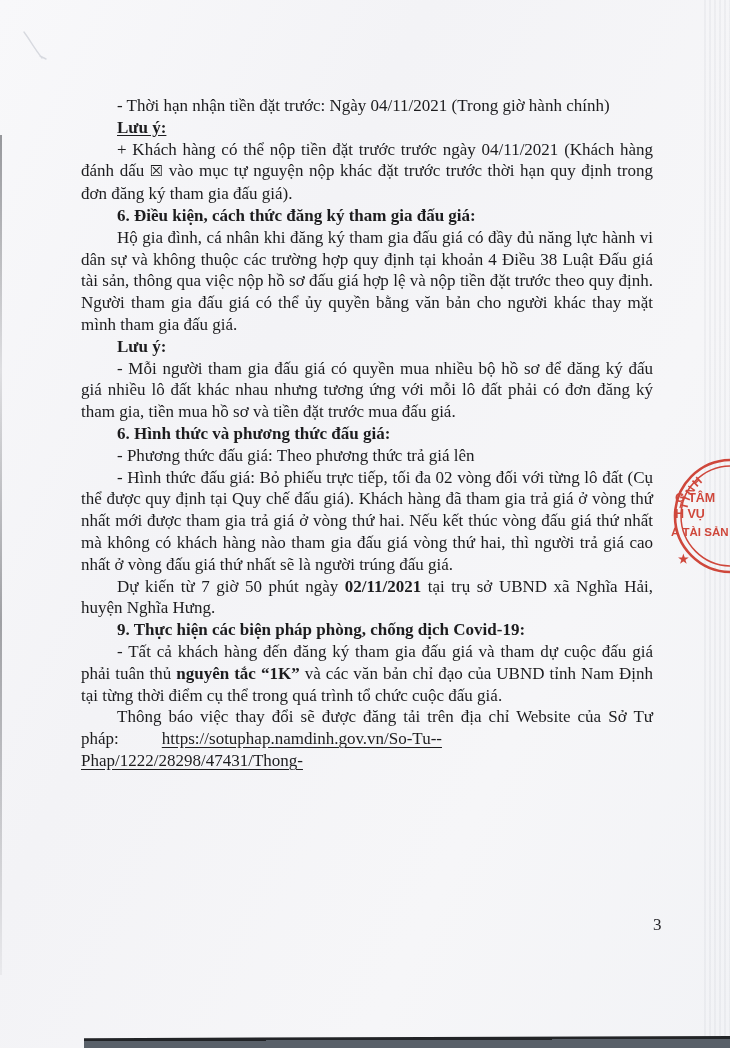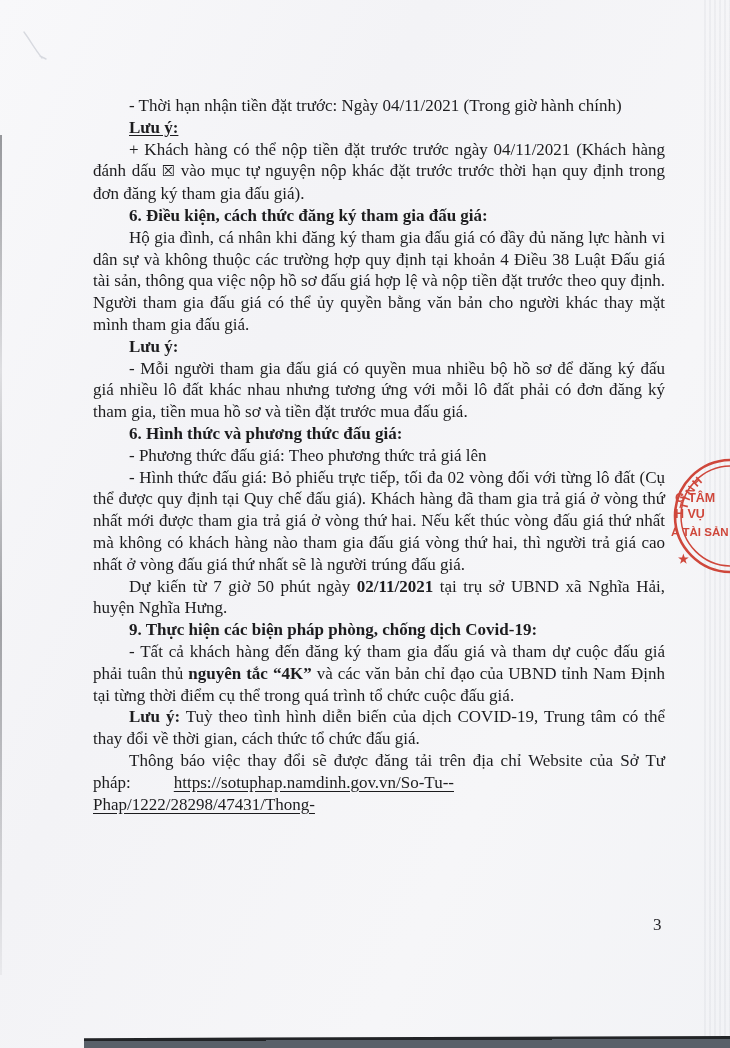--- a/index.html
+++ b/index.html
@@ -31,7 +31,7 @@
   
   .mark{position:absolute;left:20px;top:28px;opacity:.5;}
   .doc{
-    position:absolute;left:93px;top:95px;width:572px;
+    position:absolute;left:81px;top:95px;width:572px;
     font-size:17px;line-height:21.8px;color:#1c1c1e;
     text-align:justify;
   }

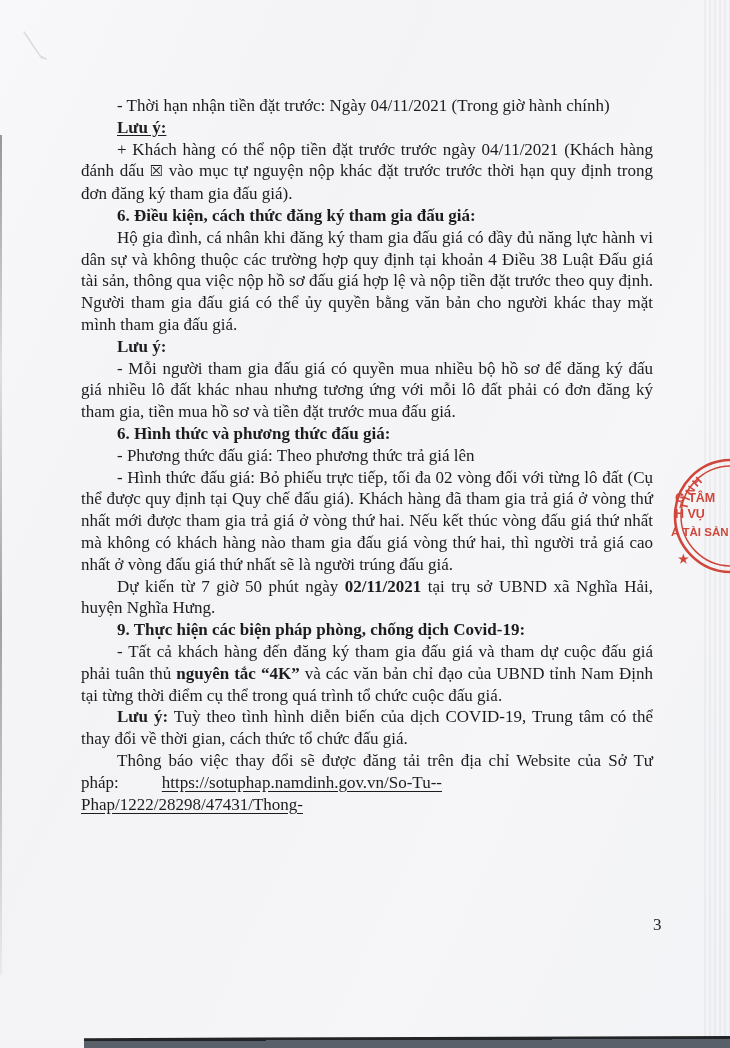--- a/index.html
+++ b/index.html
@@ -72,7 +72,7 @@
       <p><span>- Hình thức đấu giá: Bỏ phiếu trực tiếp, tối đa 02 vòng đối với từng lô đất (Cụ thể được quy định tại Quy chế đấu giá). Khách hàng đã tham gia trả giá ở vòng thứ nhất mới được tham gia trả giá ở vòng thứ hai. Nếu kết thúc vòng đấu giá thứ nhất mà không có khách hàng nào tham gia đấu giá vòng thứ hai, thì người trả giá cao nhất ở vòng đấu giá thứ nhất sẽ là người trúng đấu giá.</span></p>
       <p><span>Dự kiến từ 7 giờ 50 phút ngày </span><span class="b">02/11/2021</span><span> tại trụ sở UBND xã Nghĩa Hải, huyện Nghĩa Hưng.</span></p>
       <p><span class="b">9. Thực hiện các biện pháp phòng, chống dịch Covid-19:</span></p>
-      <p><span>- Tất cả khách hàng đến đăng ký tham gia đấu giá và tham dự cuộc đấu giá phải tuân thủ </span><span class="b">nguyên tắc “4K”</span><span> và các văn bản chỉ đạo của UBND tỉnh Nam Định tại từng thời điểm cụ thể trong quá trình tổ chức cuộc đấu giá.</span></p>
+      <p><span>- Tất cả khách hàng đến đăng ký tham gia đấu giá và tham dự cuộc đấu giá phải tuân thủ </span><span class="b">nguyên tắc “1K”</span><span> và các văn bản chỉ đạo của UBND tỉnh Nam Định tại từng thời điểm cụ thể trong quá trình tổ chức cuộc đấu giá.</span></p>
       <p><span class="b">Lưu ý:</span><span> Tuỳ theo tình hình diễn biến của dịch COVID-19, Trung tâm có thể thay đổi về thời gian, cách thức tổ chức đấu giá.</span></p>
       <p><span>Thông báo việc thay đổi sẽ được đăng tải trên địa chỉ Website của Sở Tư pháp:</span><span class="u gap url">https://sotuphap.namdinh.gov.vn/So-Tu--Phap/1222/28298/47431/Thong-</span></p>
     </div>

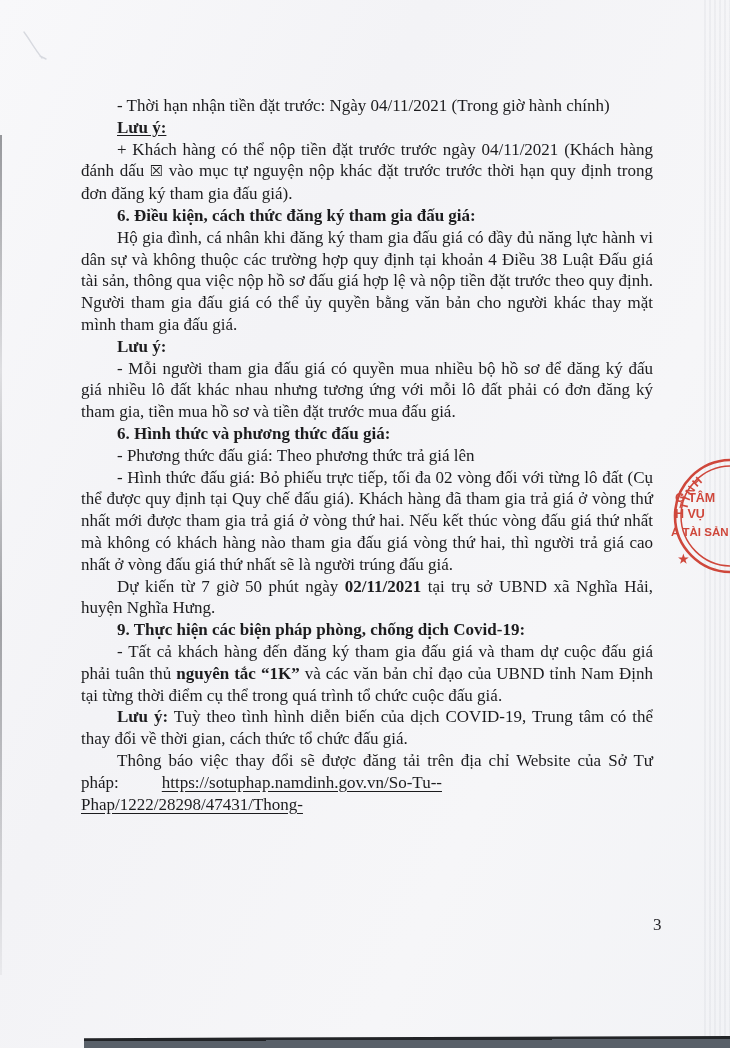--- a/index.html
+++ b/index.html
@@ -73,7 +73,6 @@
       <p><span>Dự kiến từ 7 giờ 50 phút ngày </span><span class="b">02/11/2021</span><span> tại trụ sở UBND xã Nghĩa Hải, huyện Nghĩa Hưng.</span></p>
       <p><span class="b">9. Thực hiện các biện pháp phòng, chống dịch Covid-19:</span></p>
       <p><span>- Tất cả khách hàng đến đăng ký tham gia đấu giá và tham dự cuộc đấu giá phải tuân thủ </span><span class="b">nguyên tắc “1K”</span><span> và các văn bản chỉ đạo của UBND tỉnh Nam Định tại từng thời điểm cụ thể trong quá trình tổ chức cuộc đấu giá.</span></p>
-      <p><span class="b">Lưu ý:</span><span> Tuỳ theo tình hình diễn biến của dịch COVID-19, Trung tâm có thể thay đổi về thời gian, cách thức tổ chức đấu giá.</span></p>
       <p><span>Thông báo việc thay đổi sẽ được đăng tải trên địa chỉ Website của Sở Tư pháp:</span><span class="u gap url">https://sotuphap.namdinh.gov.vn/So-Tu--Phap/1222/28298/47431/Thong-</span></p>
     </div>
 

